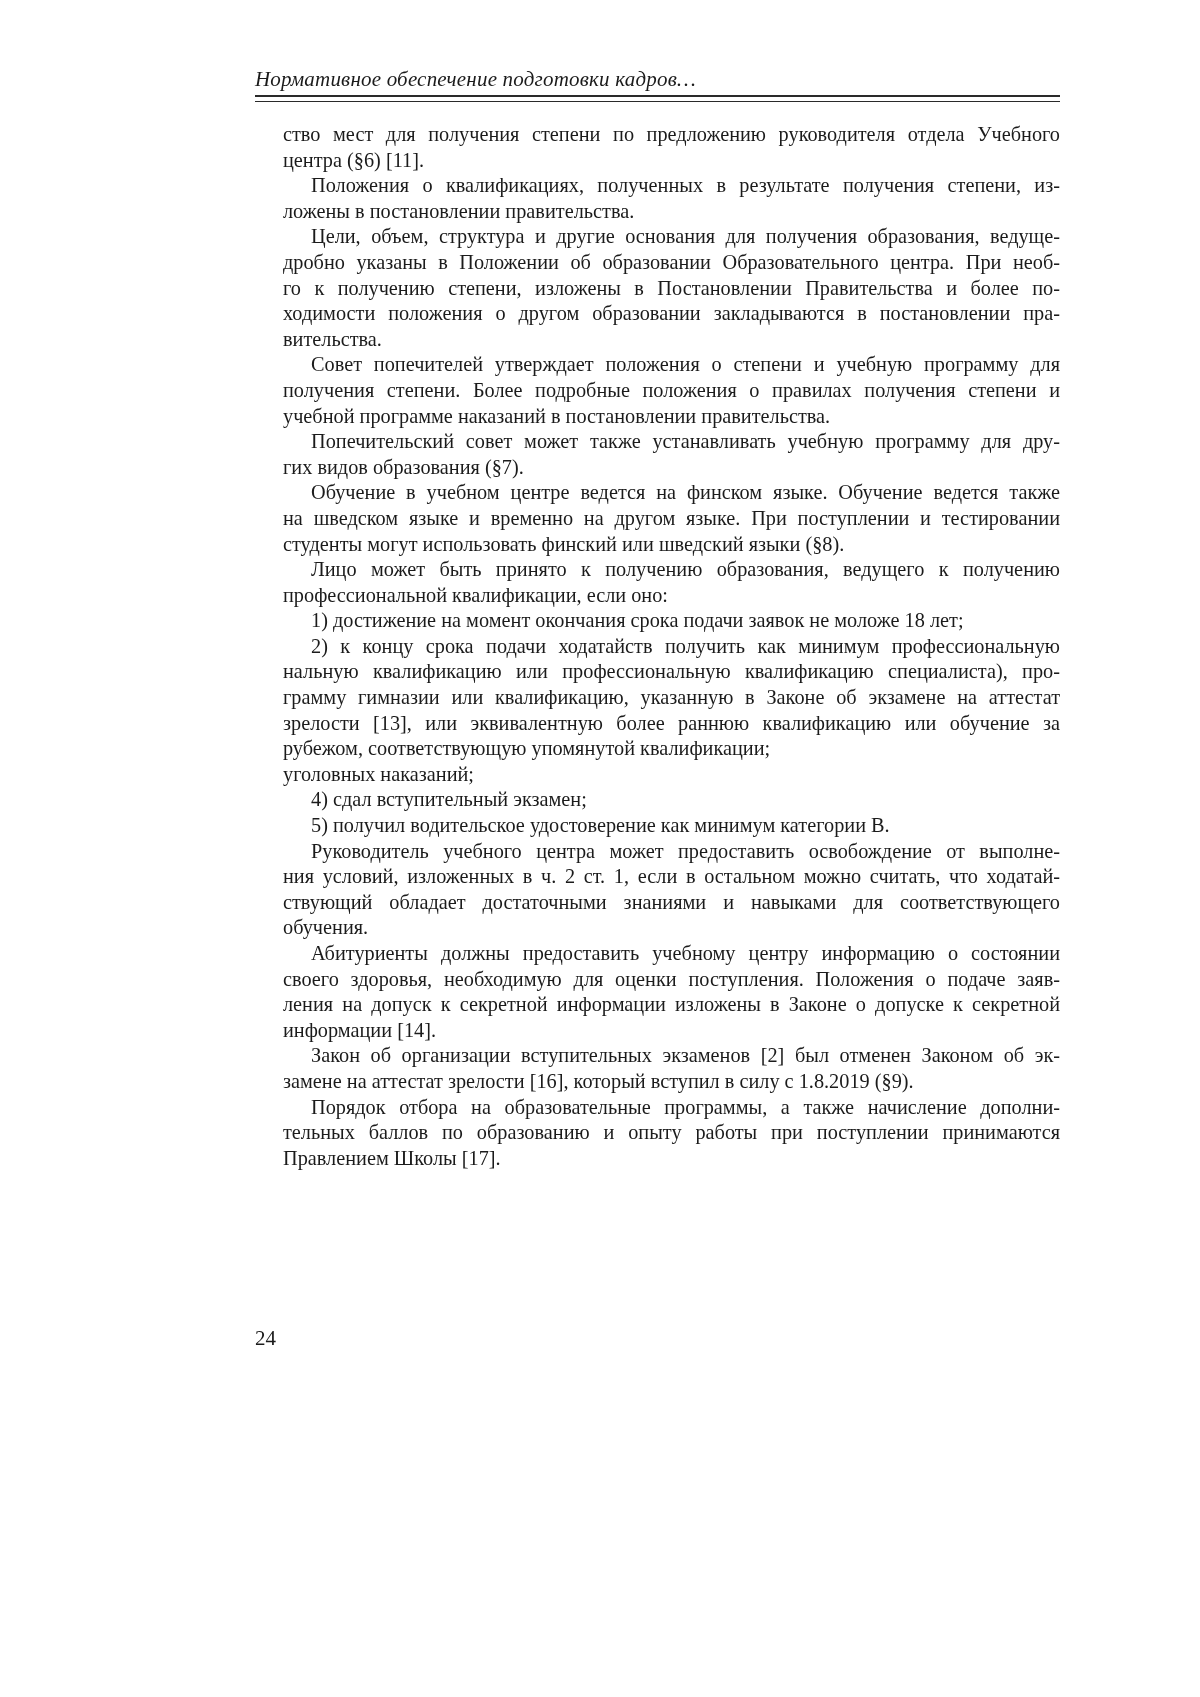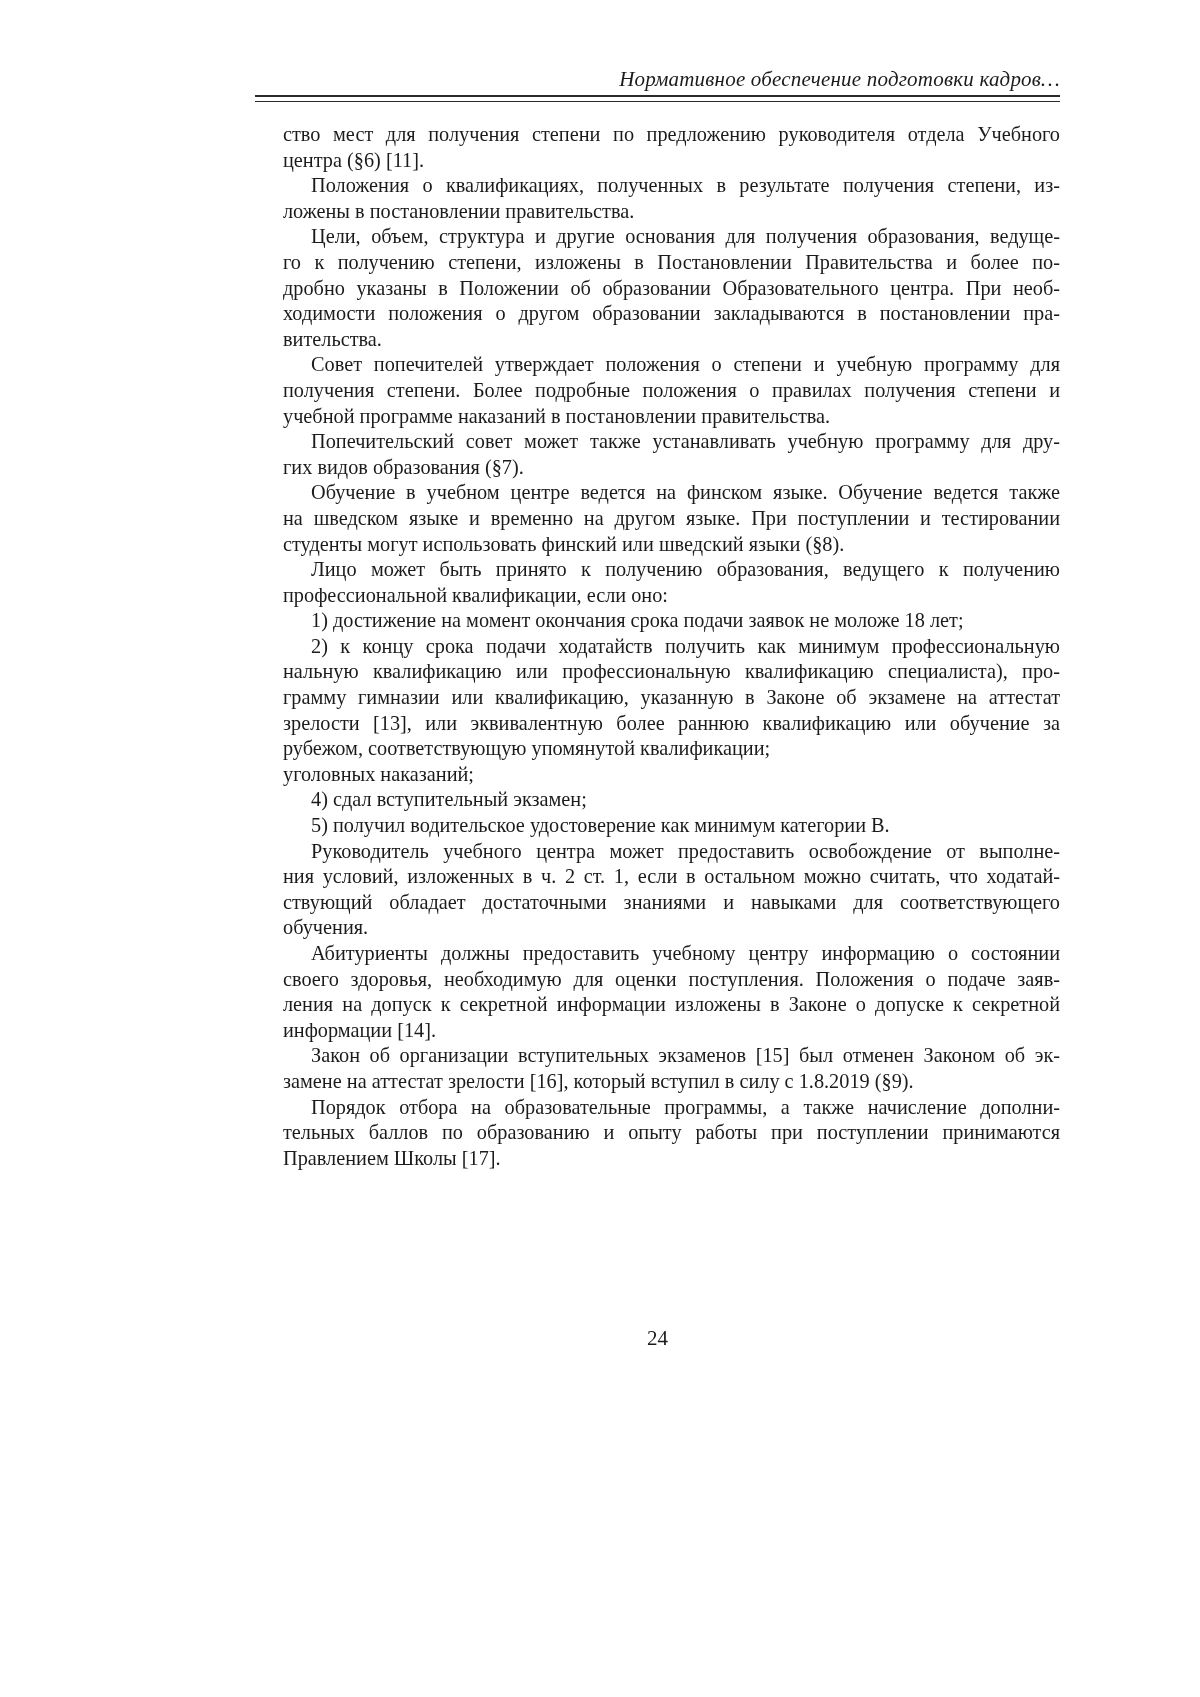--- a/index.html
+++ b/index.html
@@ -26,7 +26,7 @@
     font-style: italic;
     font-size: 21px;
     line-height: 26px;
-    text-align: right;
+    text-align: left;
     letter-spacing: 0.2px;
   }
   .header-rule {

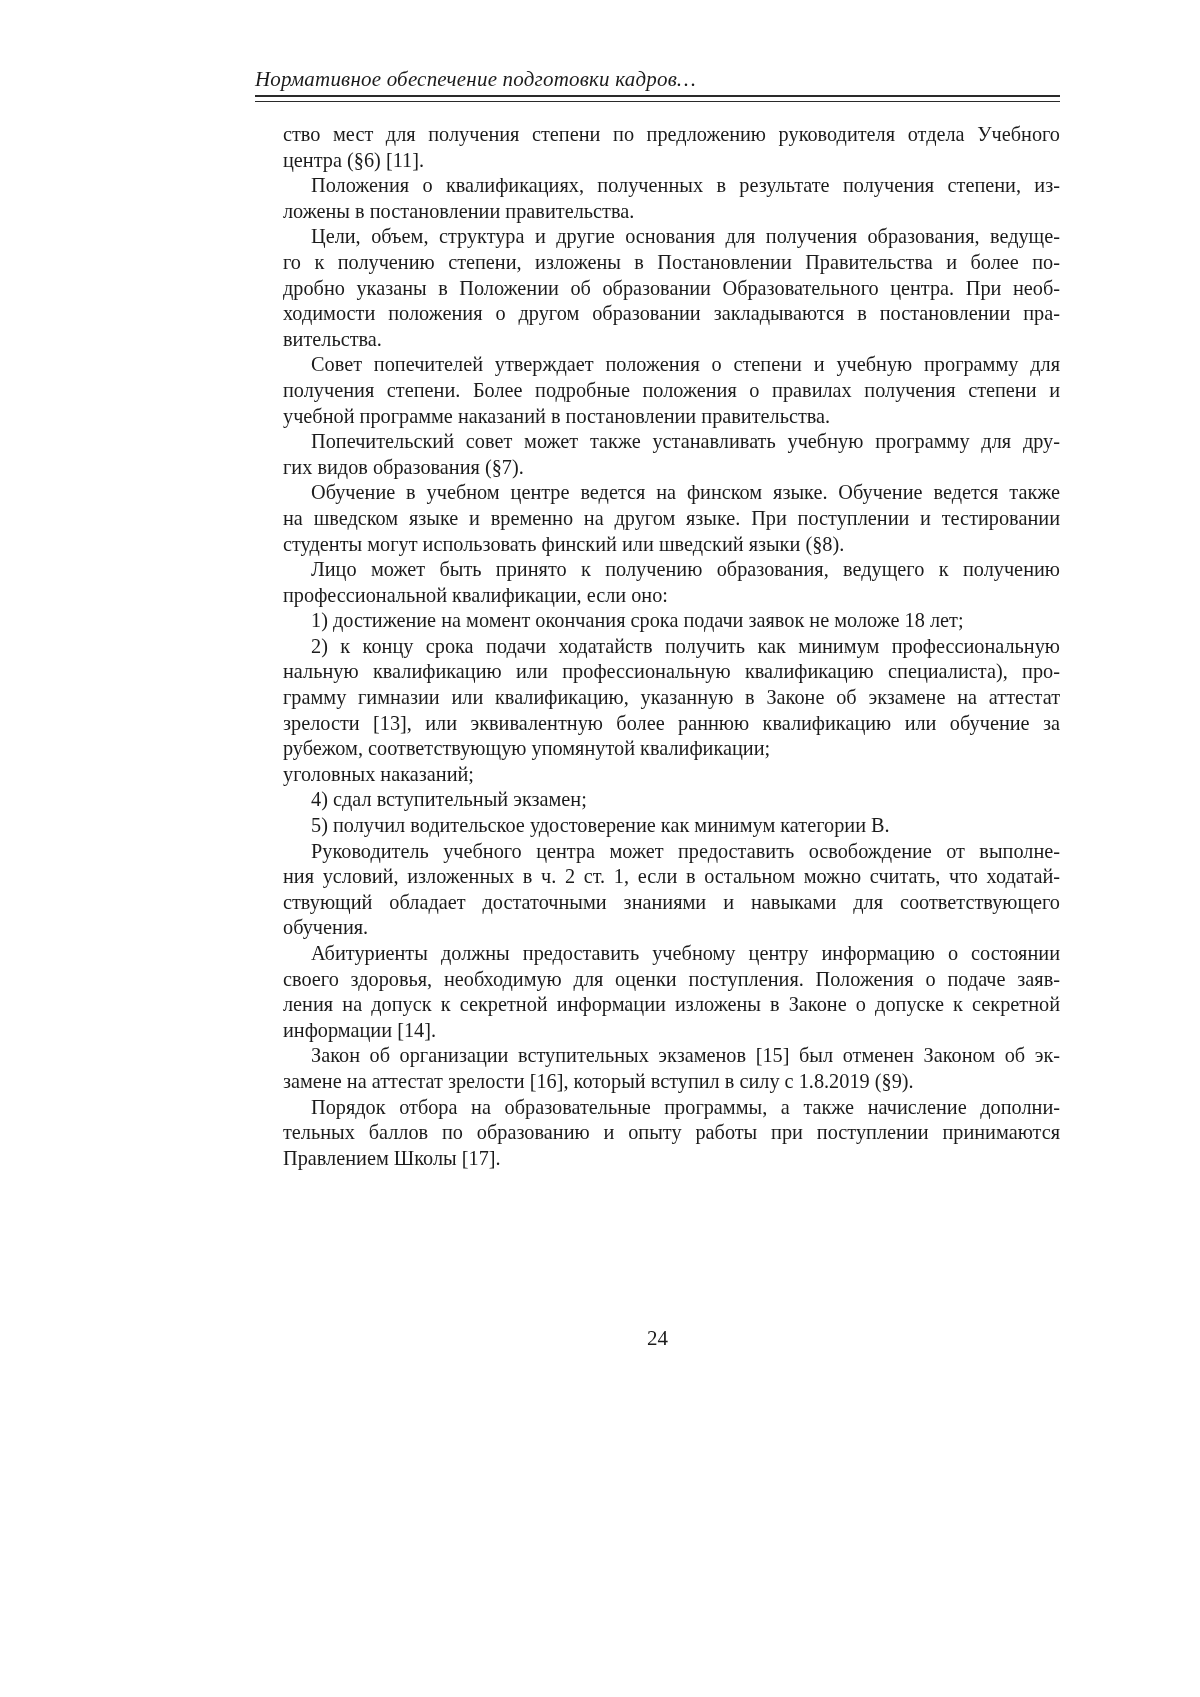--- a/index.html
+++ b/index.html
@@ -82,8 +82,8 @@
       <div class="line indent">Положения о квалификациях, полученных в результате получения степени, из-</div>
       <div class="line end">ложены в постановлении правительства.</div>
       <div class="line indent">Цели, объем, структура и другие основания для получения образования, ведуще-</div>
+      <div class="line">дробно указаны в Положении об образовании Образовательного центра. При необ-</div>
       <div class="line">го к получению степени, изложены в Постановлении Правительства и более по-</div>
-      <div class="line">дробно указаны в Положении об образовании Образовательного центра. При необ-</div>
       <div class="line">ходимости положения о другом образовании закладываются в постановлении пра-</div>
       <div class="line end">вительства.</div>
       <div class="line indent">Совет попечителей утверждает положения о степени и учебную программу для</div>

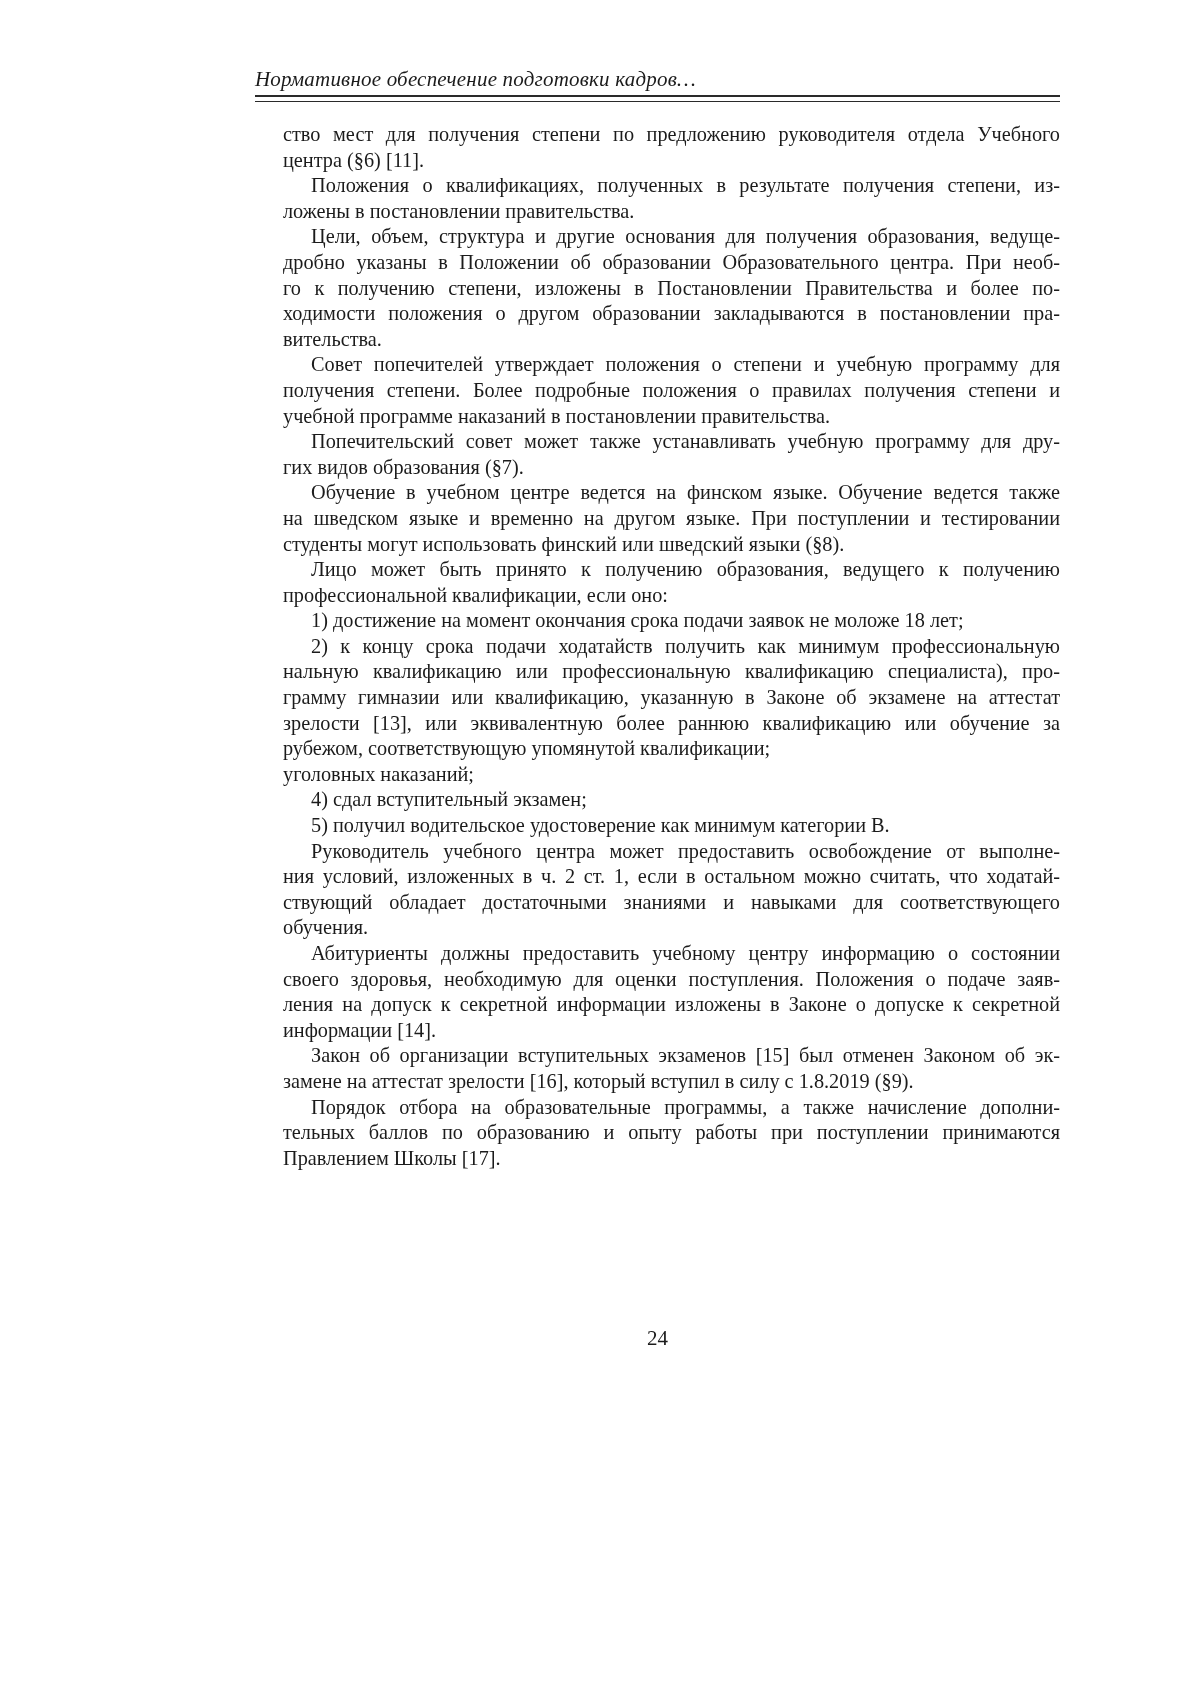--- a/index.html
+++ b/index.html
@@ -113,7 +113,7 @@
       <div class="line">своего здоровья, необходимую для оценки поступления. Положения о подаче заяв-</div>
       <div class="line">ления на допуск к секретной информации изложены в Законе о допуске к секретной</div>
       <div class="line end">информации [14].</div>
-      <div class="line indent">Закон об организации вступительных экзаменов [15] был отменен Законом об эк-</div>
+      <div class="line indent">Закон об организации вступительных экзаменов [2] был отменен Законом об эк-</div>
       <div class="line end">замене на аттестат зрелости [16], который вступил в силу с 1.8.2019 (§9).</div>
       <div class="line indent">Порядок отбора на образовательные программы, а также начисление дополни-</div>
       <div class="line">тельных баллов по образованию и опыту работы при поступлении принимаются</div>

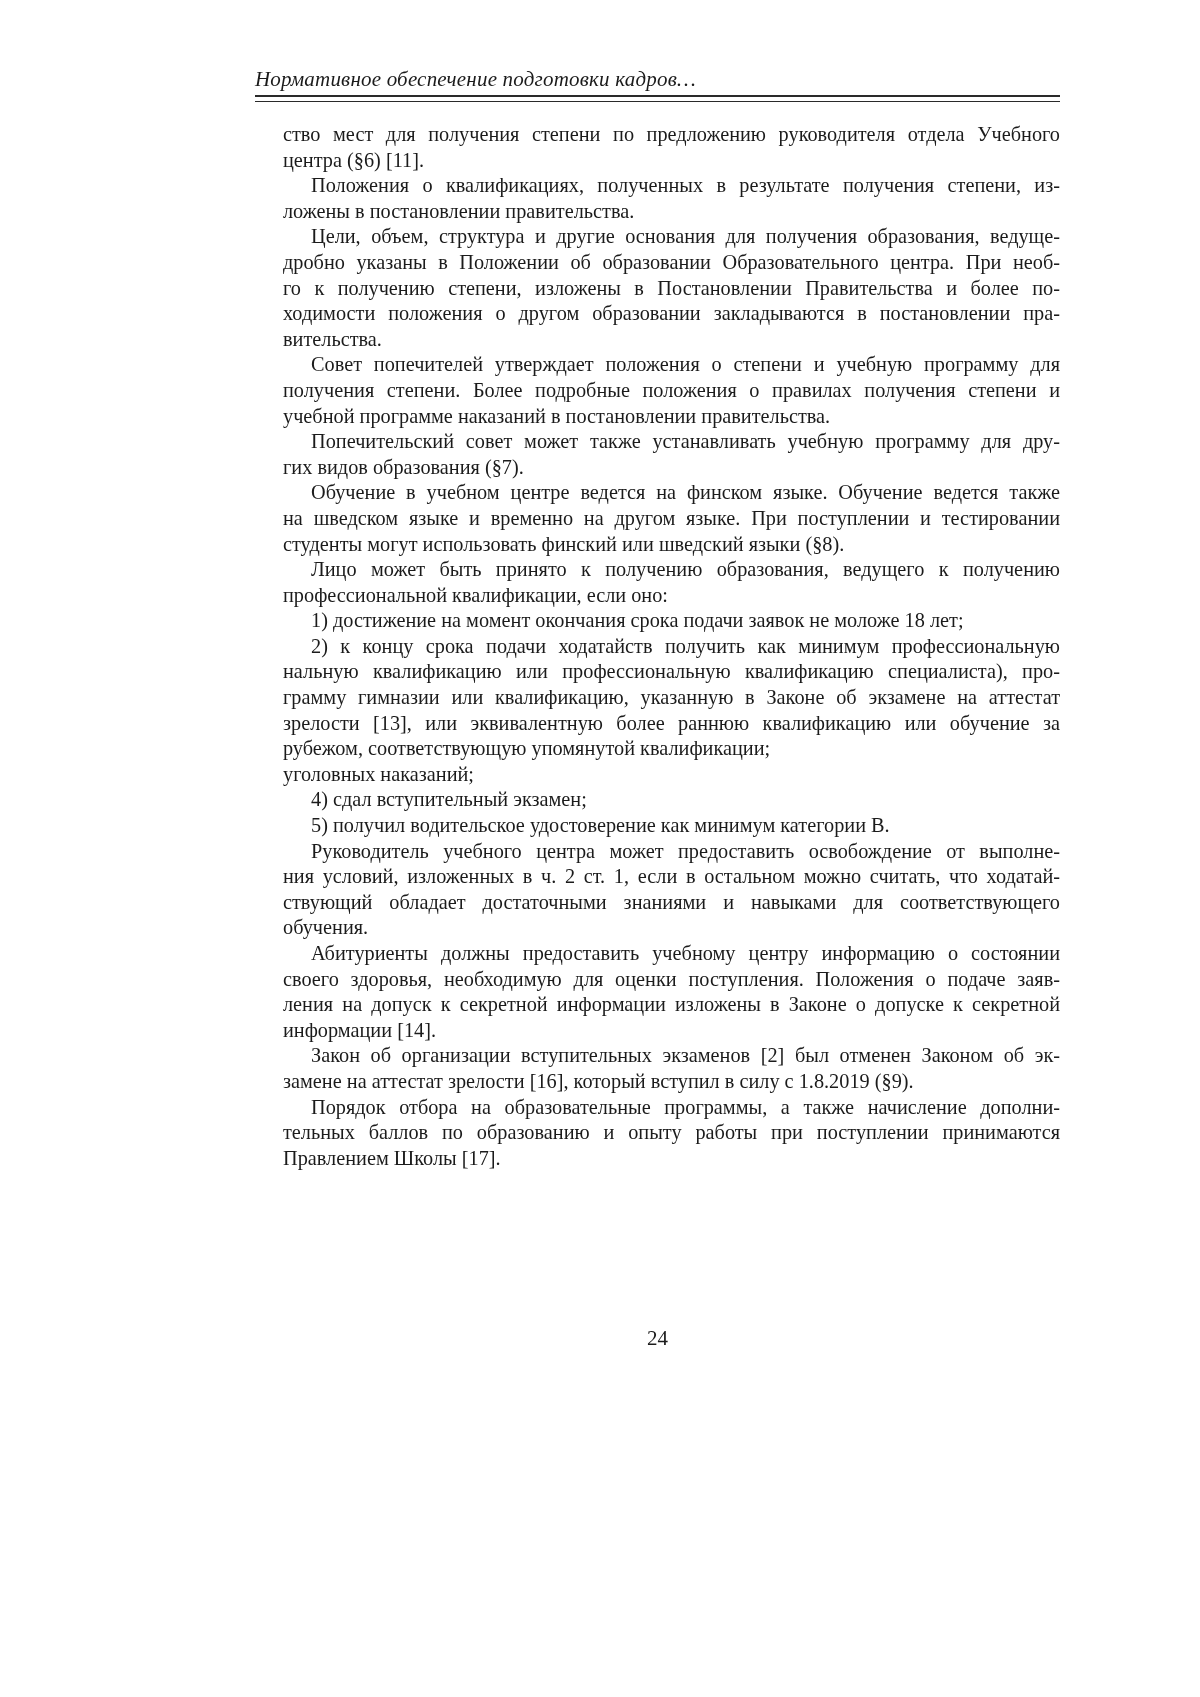--- a/index.html
+++ b/index.html
@@ -63,7 +63,6 @@
     top: 1326px;
     width: 805px;
     font-size: 21px;
-    text-align: center;
   }
 </style>
 </head>

